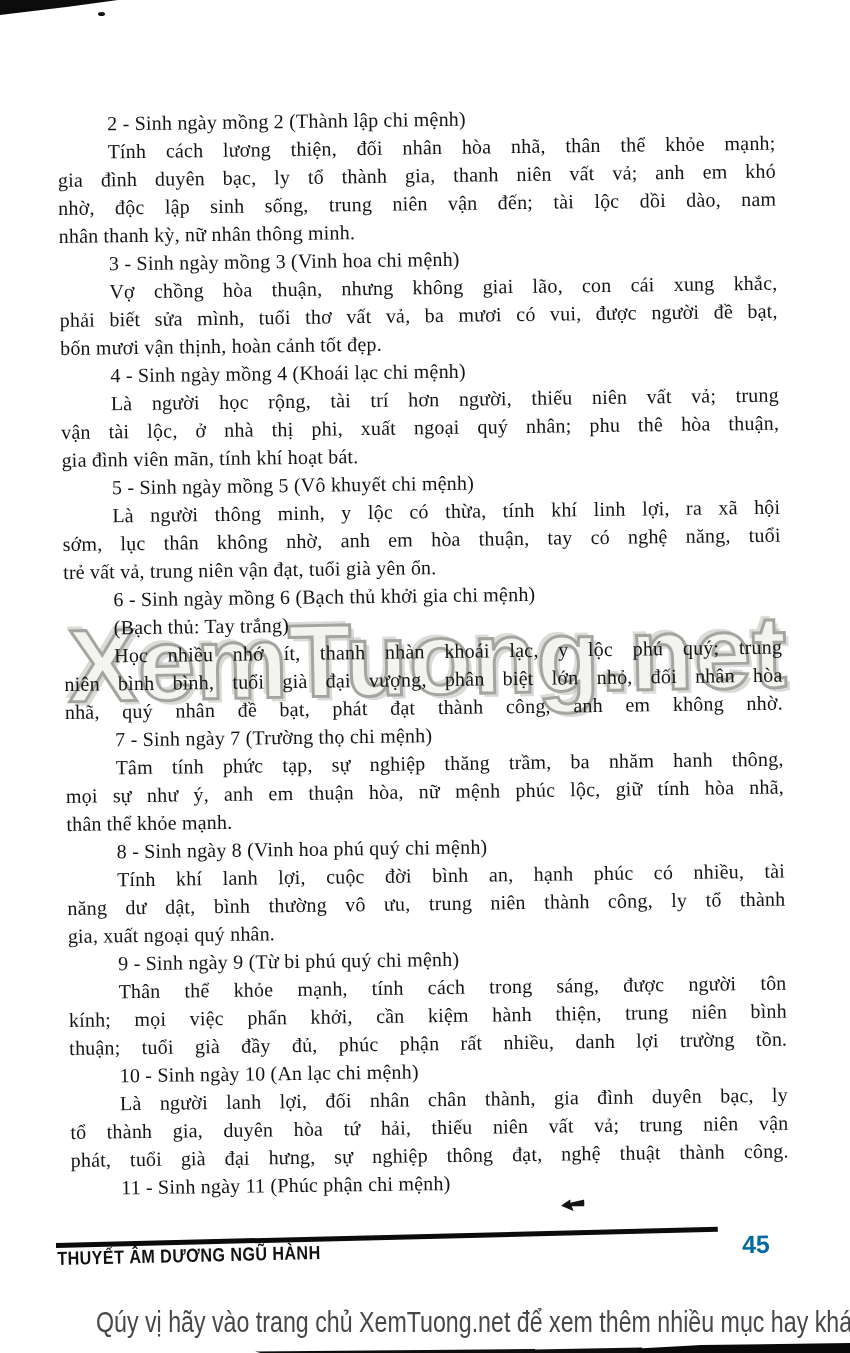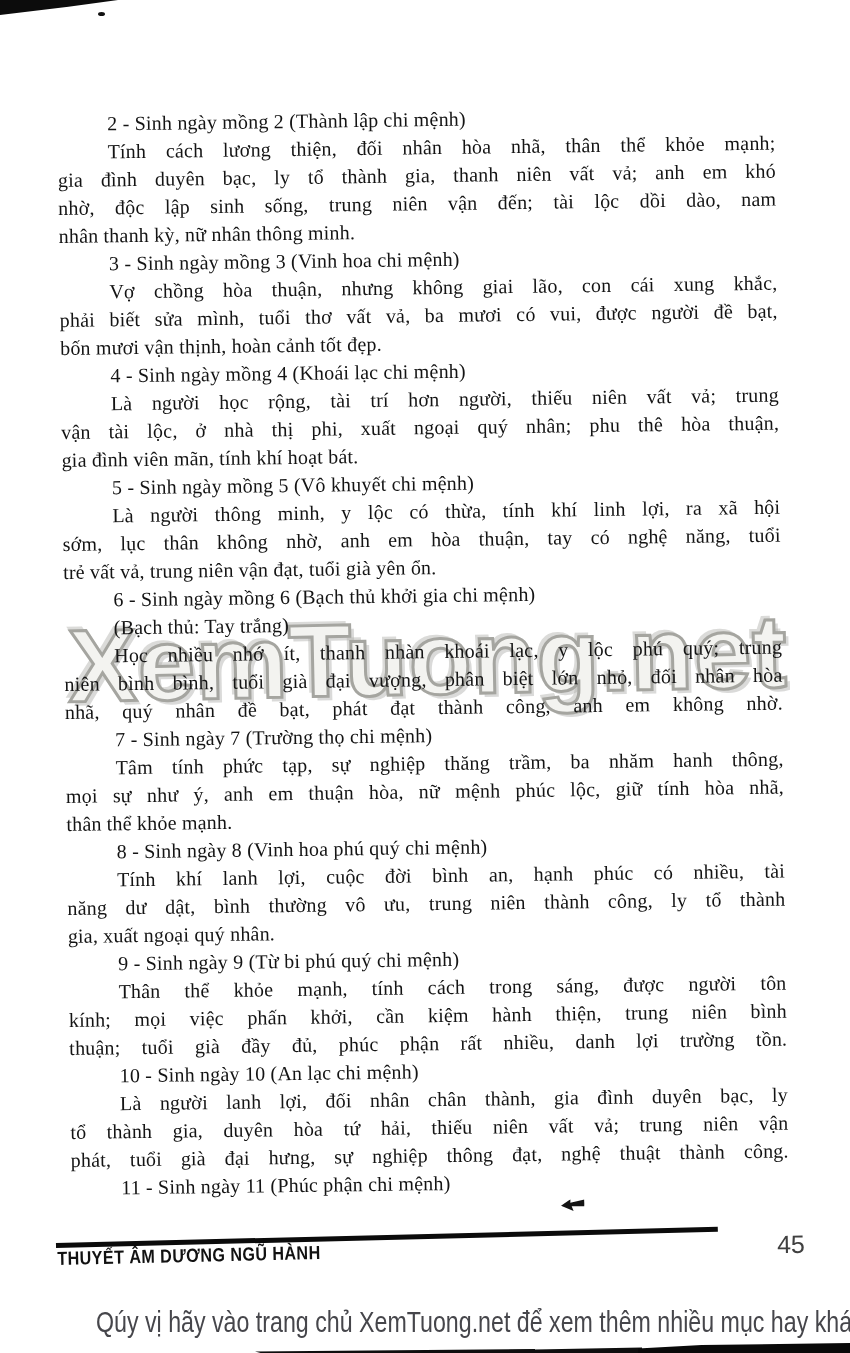--- a/index.html
+++ b/index.html
@@ -100,11 +100,10 @@
   .page-number {
     position: absolute; left: 742px; top: 1230px;
     font-family: "Liberation Sans", sans-serif;
-    font-weight: normal;
+    font-weight: bold;
     font-size: 25px;
-    color: #404040;
+    color: #0369a1;
     transform: rotate(-1deg);
-    margin-left: 35px;
   }
 
   

